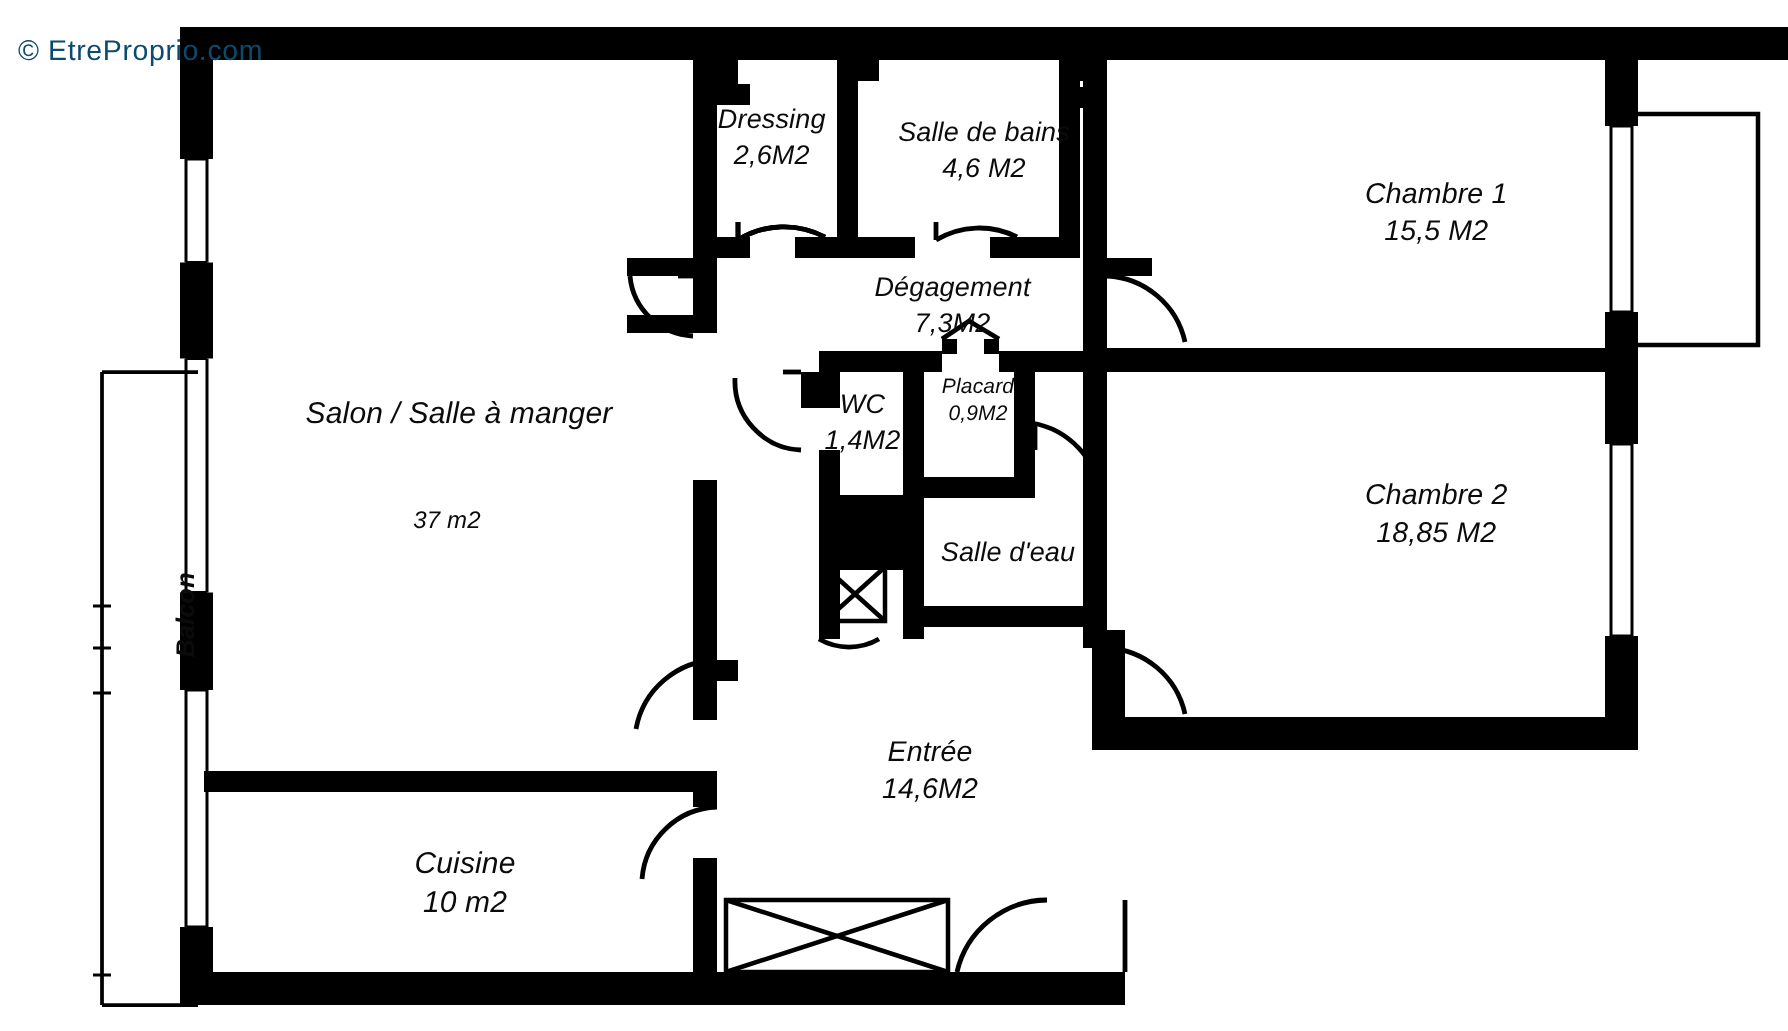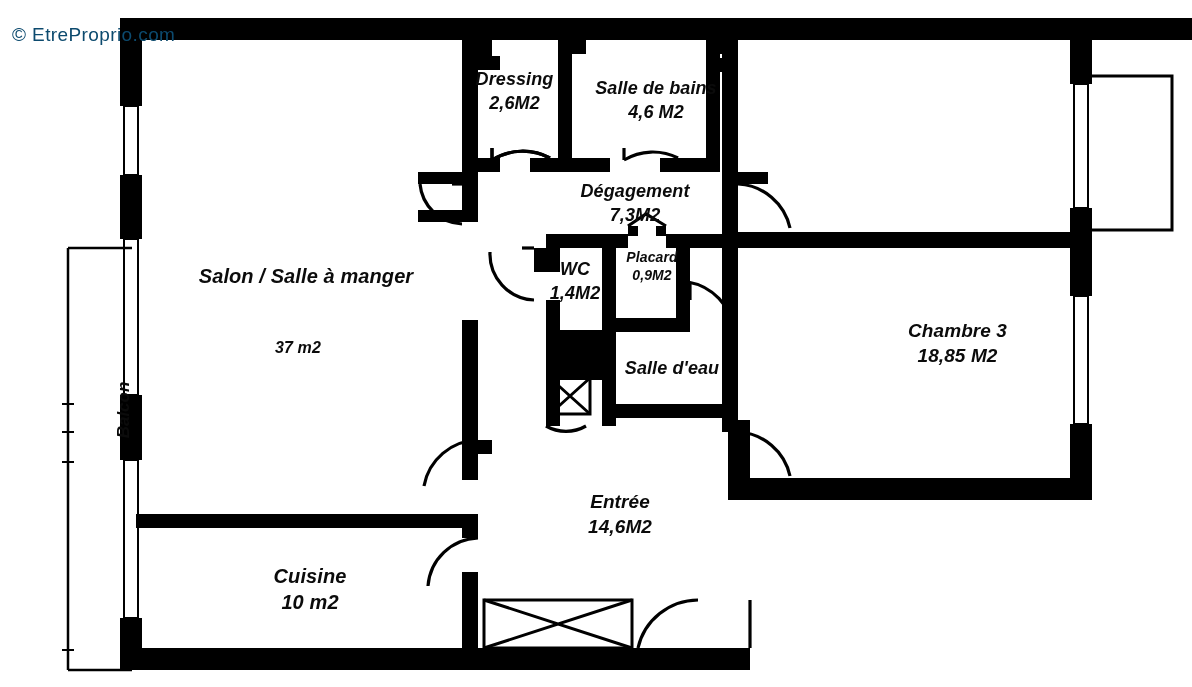--- a/index.html
+++ b/index.html
@@ -31,7 +31,7 @@
     position: absolute;
     text-align: center;
     font-family: "Liberation Sans", sans-serif;
-    font-weight: bold;
+    font-weight: normal;
     font-style: italic;
     color: #0b0b0b;
     line-height: 1.32;

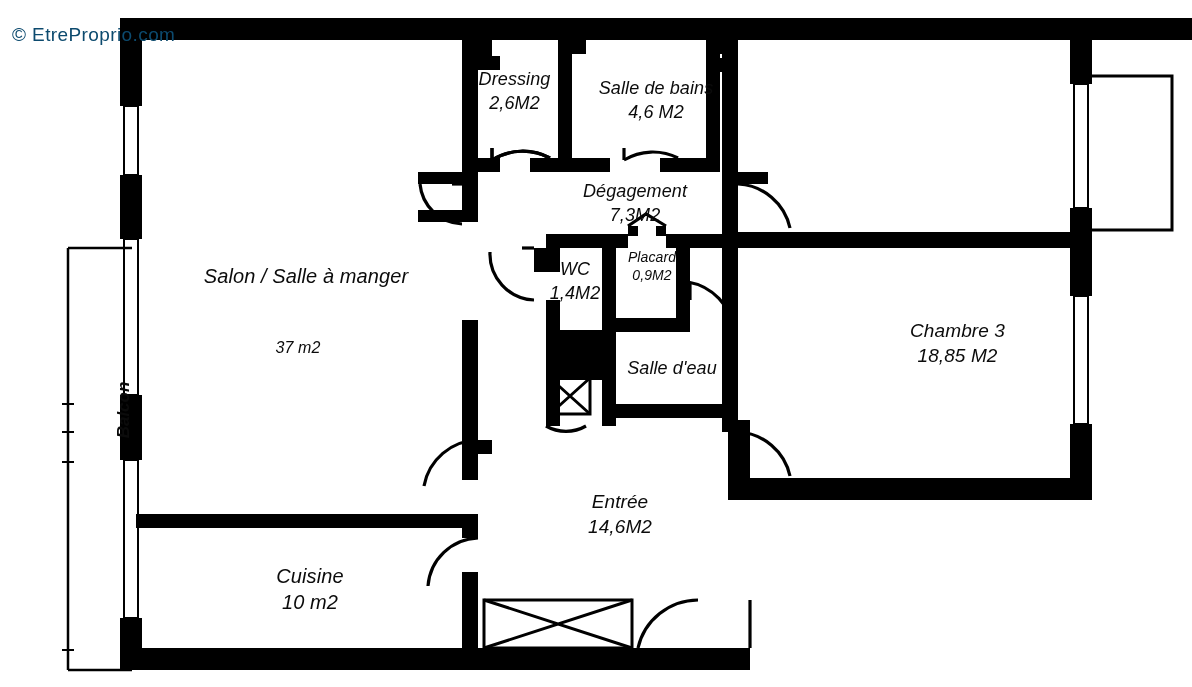--- a/index.html
+++ b/index.html
@@ -313,6 +313,7 @@
   </div>
 
   <div class="room-label lbl-ch1">
+    <span class="ln">Chambre 1</span>
   </div>
 
   <div class="room-label lbl-ch2">

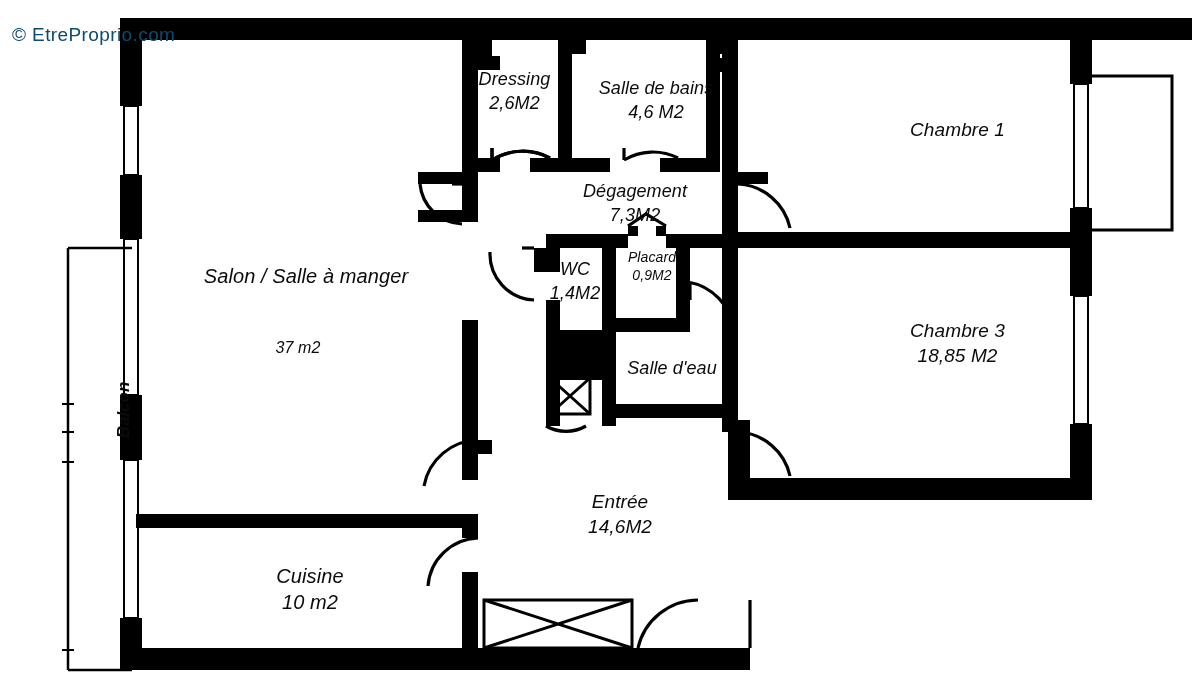--- a/index.html
+++ b/index.html
@@ -314,6 +314,7 @@
 
   <div class="room-label lbl-ch1">
     <span class="ln">Chambre 1</span>
+    <span class="ln">15,5 M2</span>
   </div>
 
   <div class="room-label lbl-ch2">

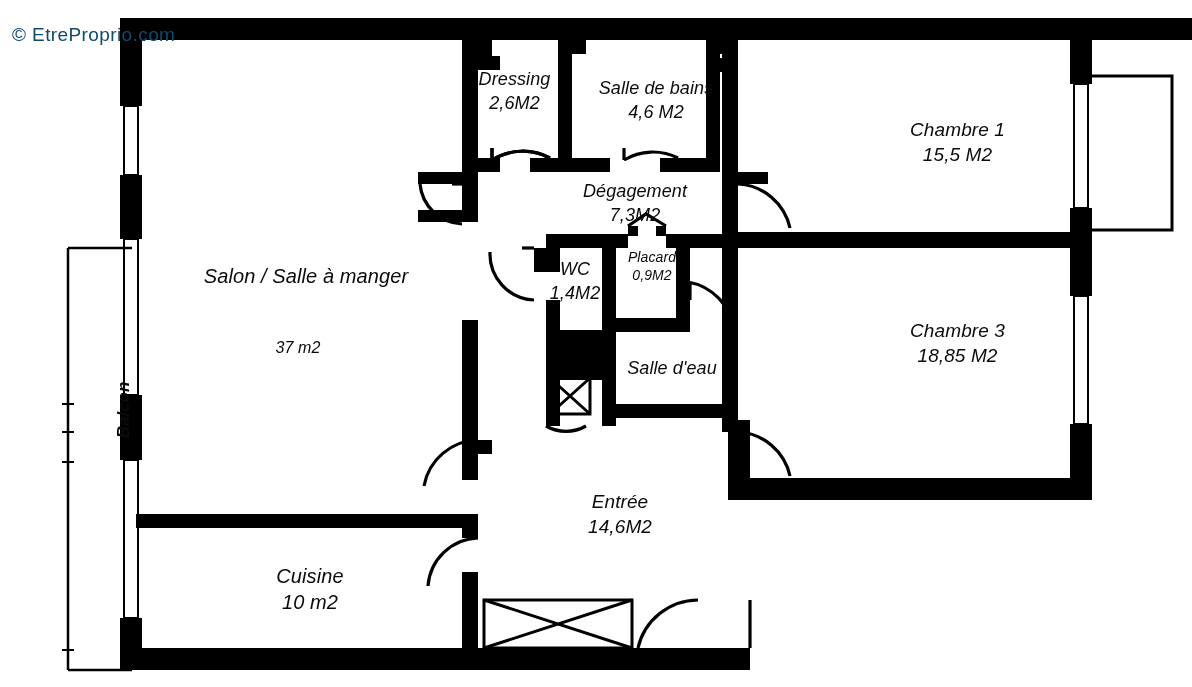--- a/index.html
+++ b/index.html
@@ -318,7 +318,7 @@
   </div>
 
   <div class="room-label lbl-ch2">
-    <span class="ln">Chambre 3</span>
+    <span class="ln">Chambre 2</span>
     <span class="ln">18,85 M2</span>
   </div>
 

